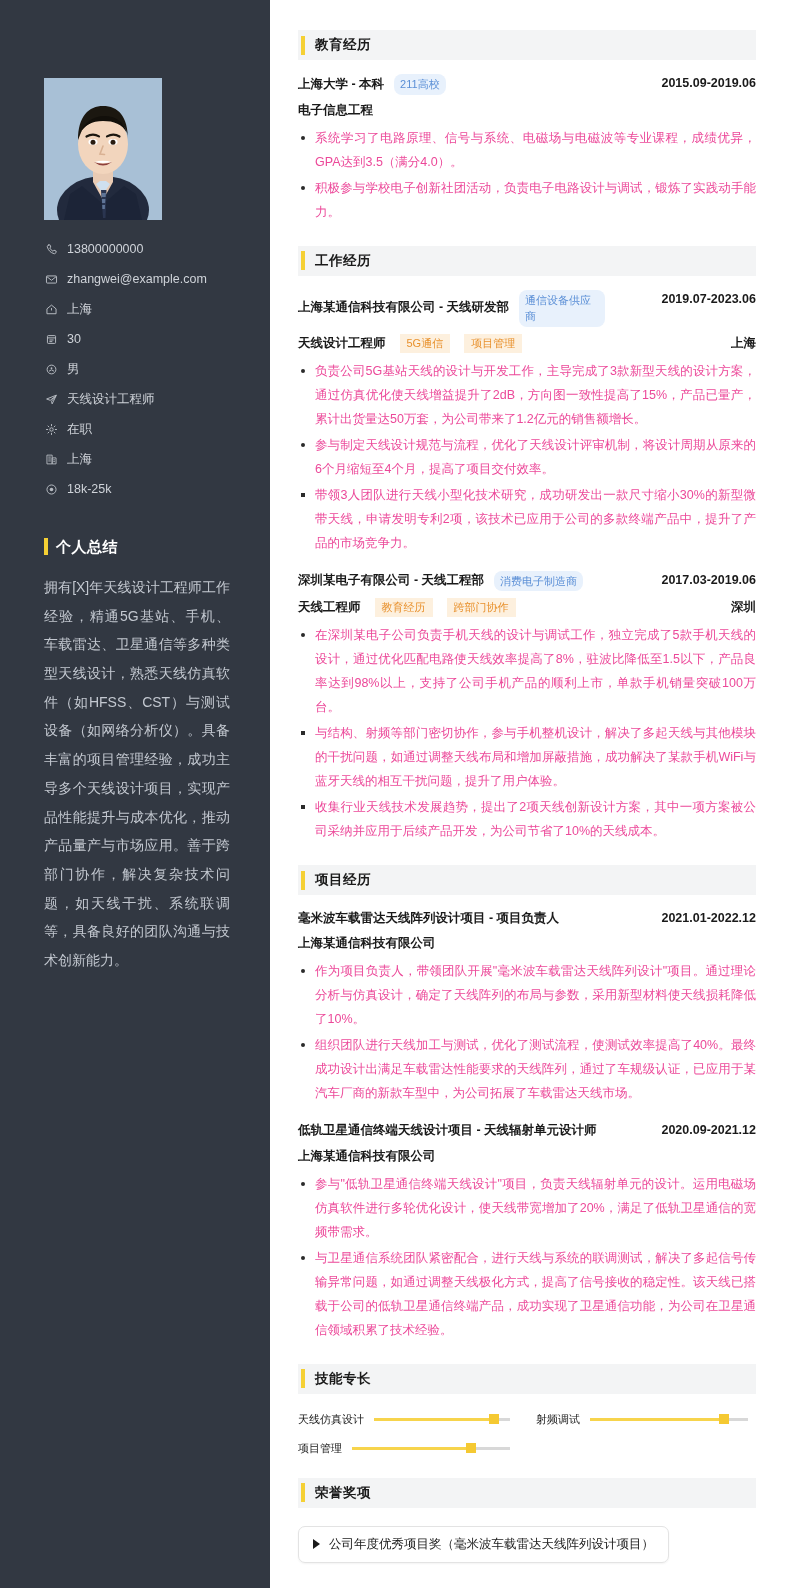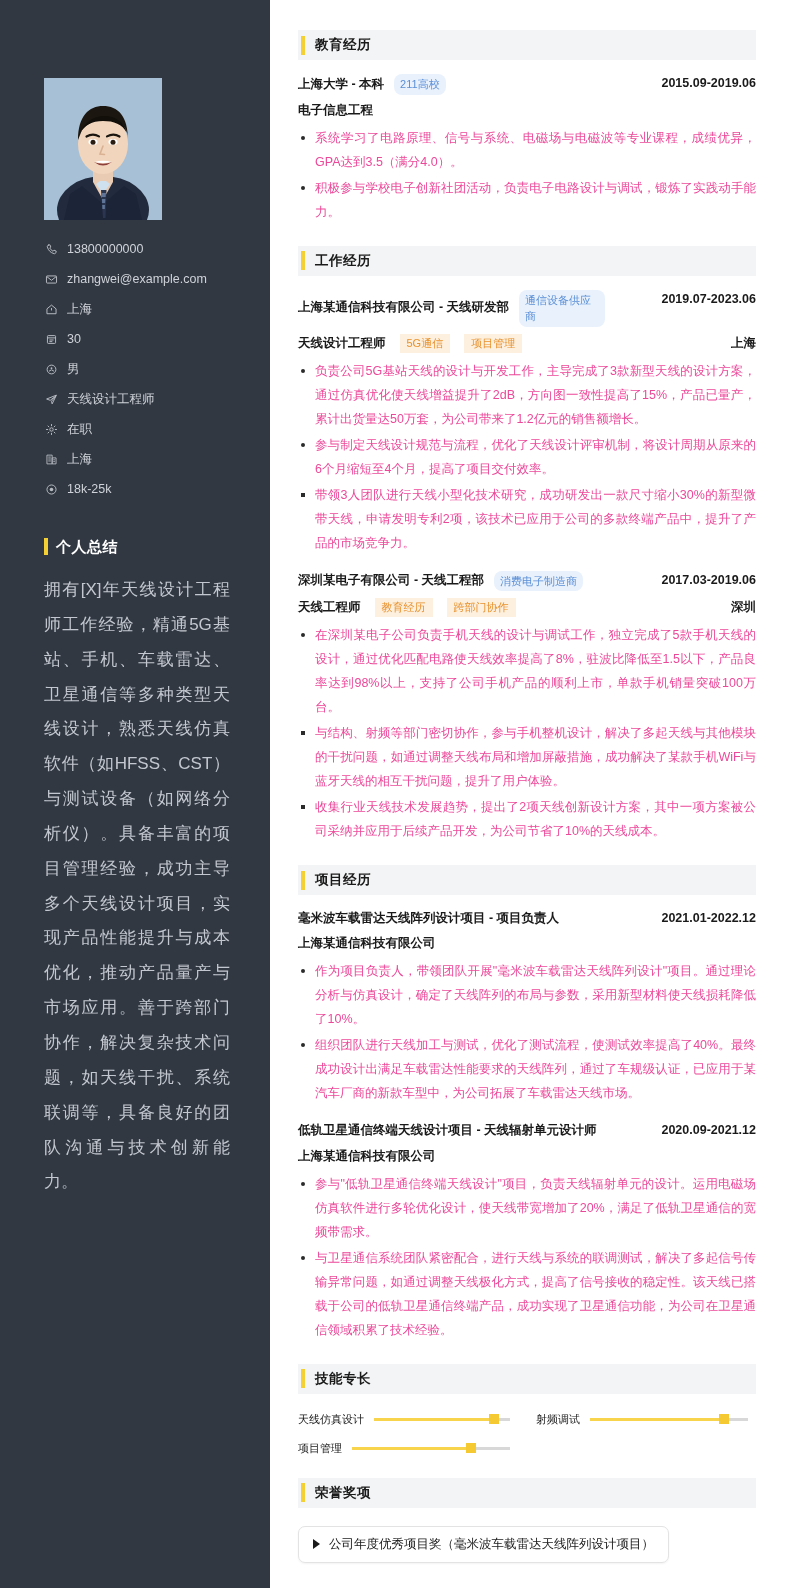--- a/index.html
+++ b/index.html
@@ -95,7 +95,7 @@
   }
   .summary-text {
     padding: 16px 40px 0 44px;
-    font-size: 17px;
+    font-size: 14px;
     line-height: 2.05;
     color: #c3c8d0;
     text-align: justify;

